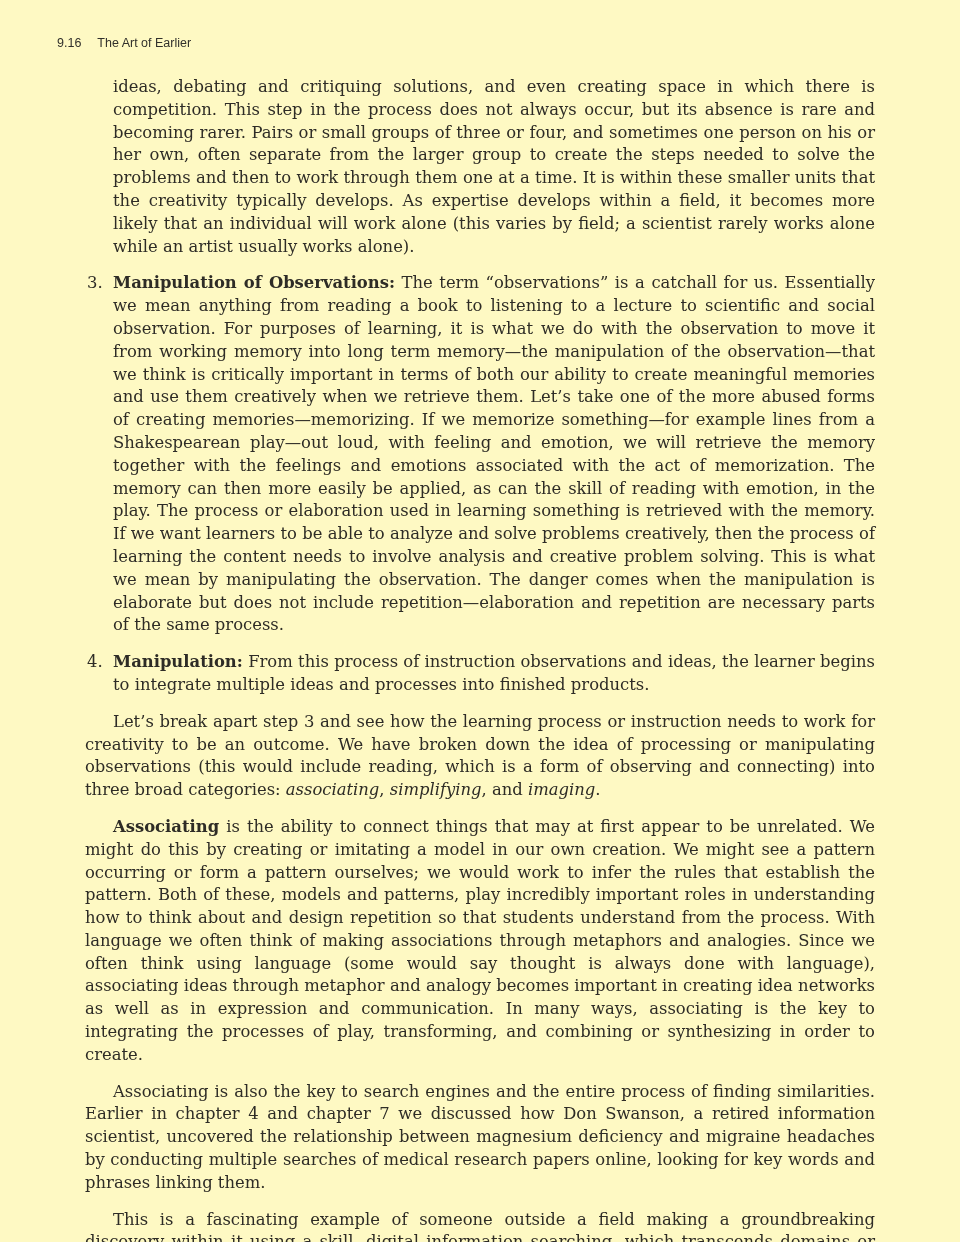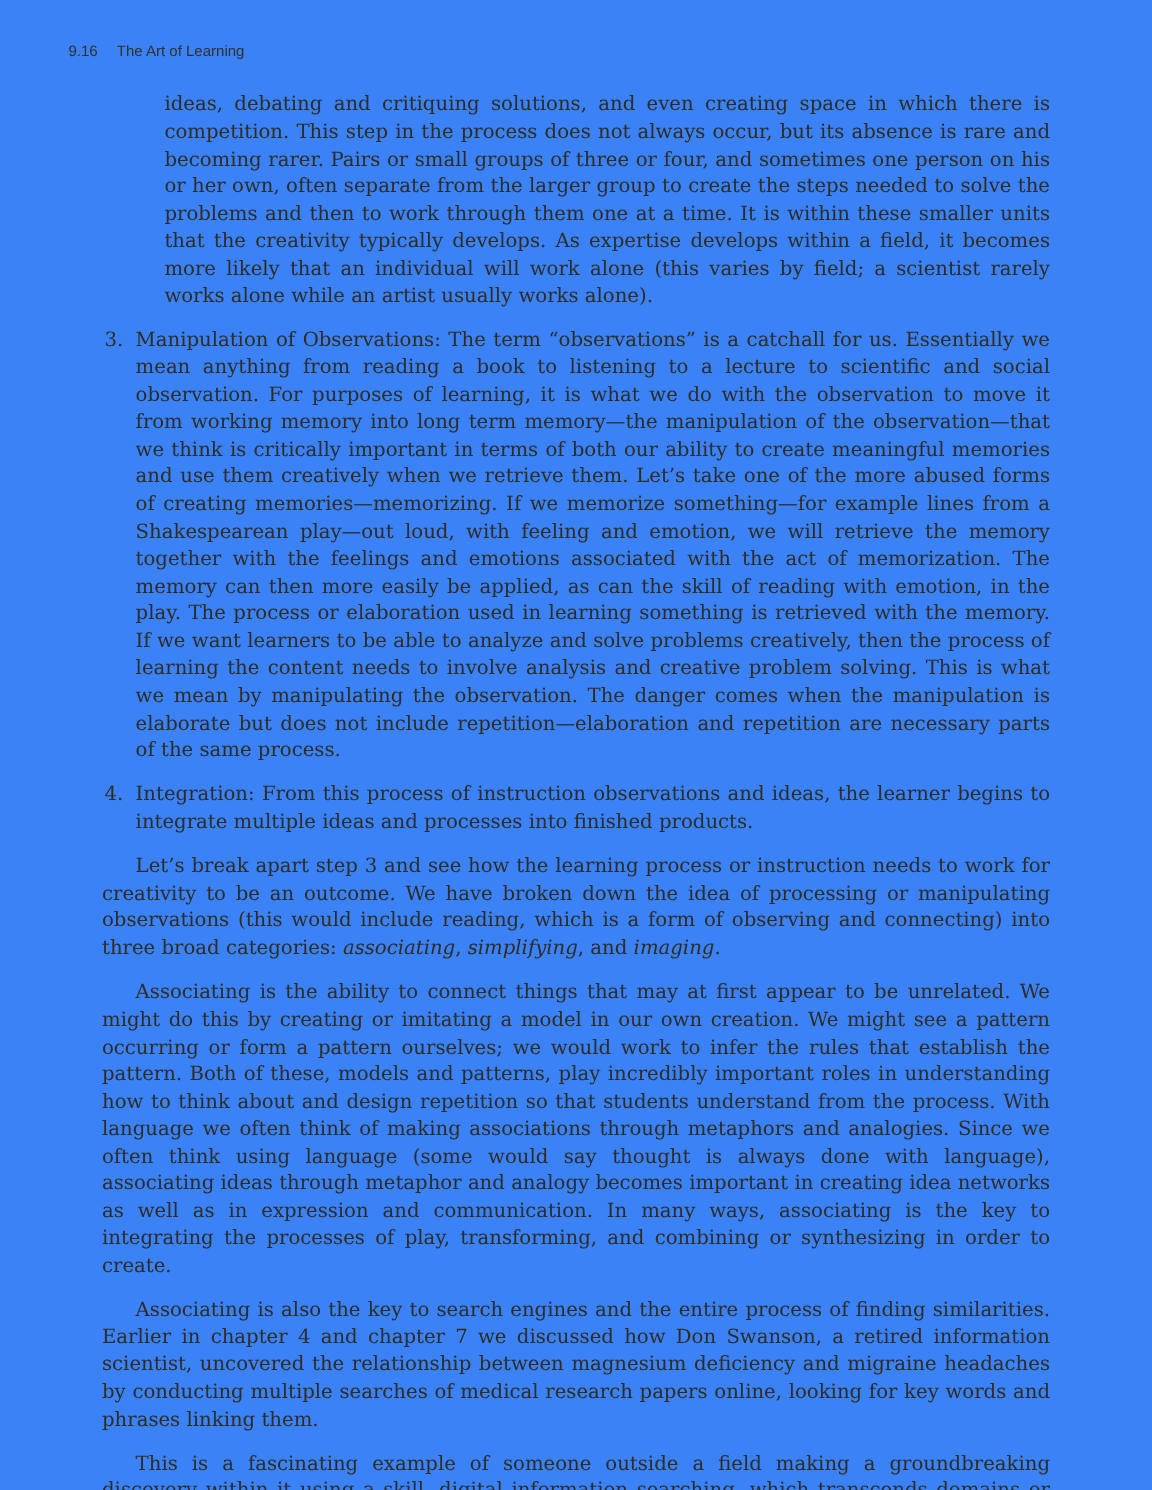--- a/index.html
+++ b/index.html
@@ -9,7 +9,7 @@
     width: 960px;
     height: 1242px;
     margin: 0 auto;
-    background: #3b82f6;
+    background: #fef9c3;
     box-sizing: border-box;
     padding: 36px 85px 40px 57px;
     overflow: hidden;

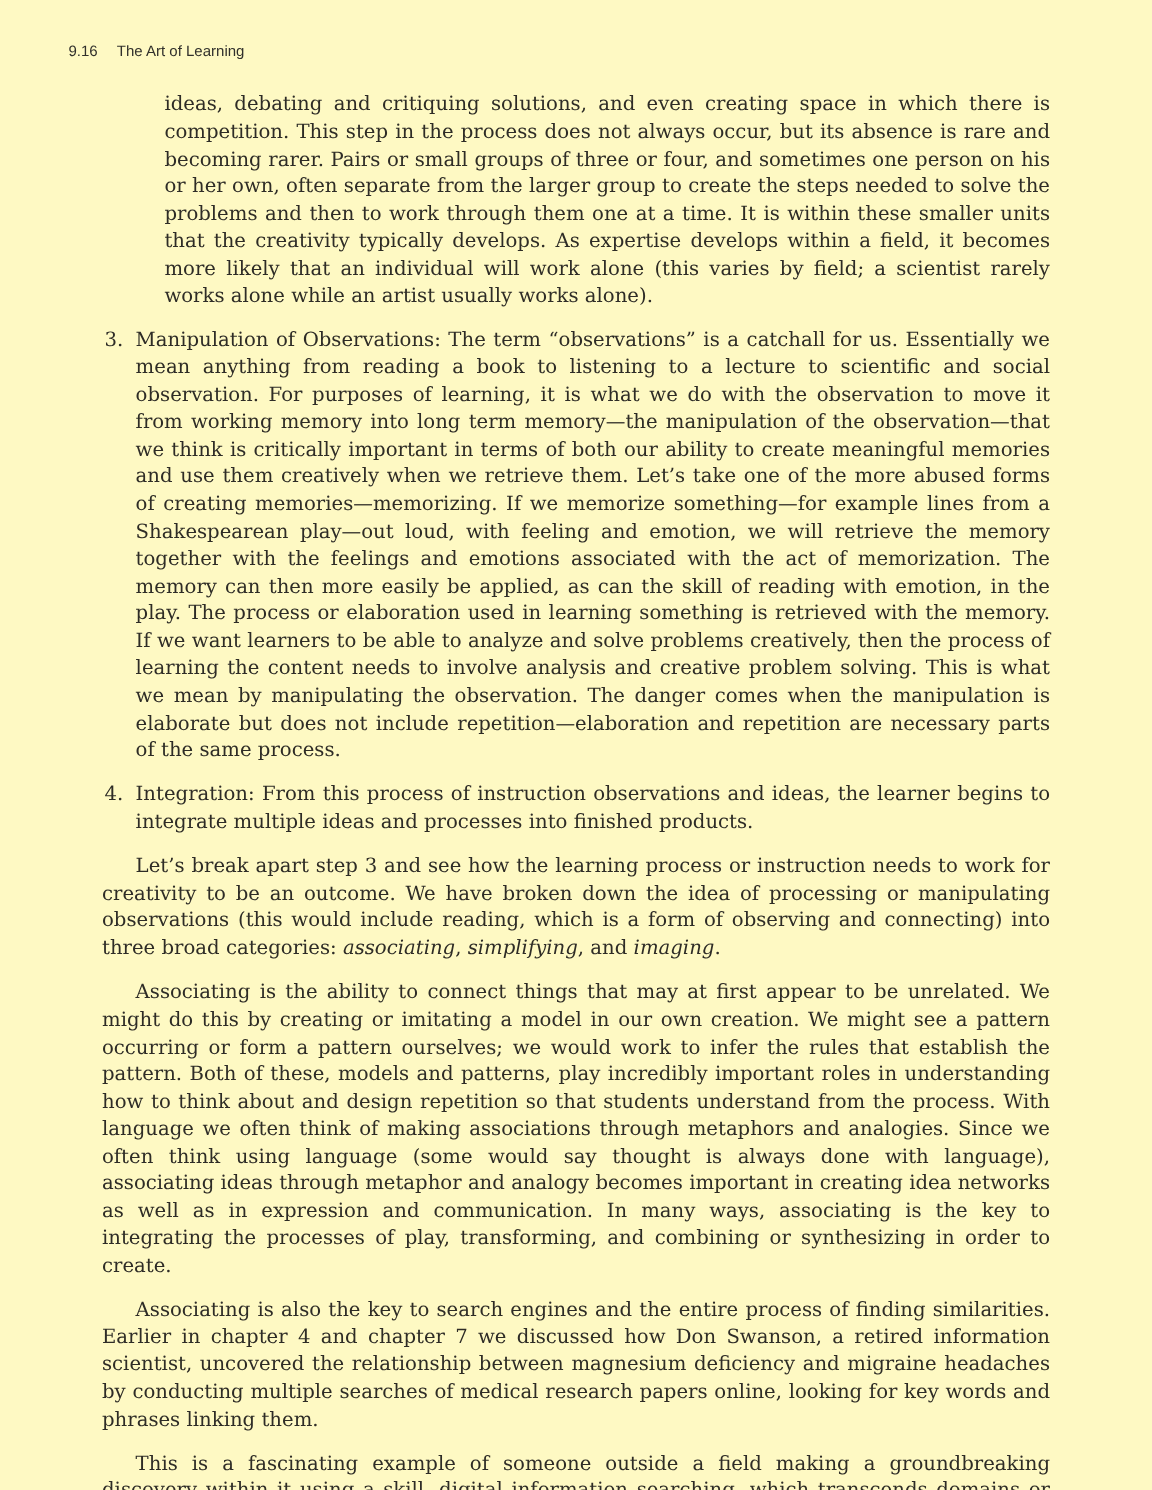--- a/index.html
+++ b/index.html
@@ -47,7 +47,7 @@
 <div class="page">
   <div class="running-head">
     <span class="sec-num">9.16</span>
-    <span class="sec-title">The Art of Learning</span>
+    <span class="sec-title">The Art of Earlier</span>
   </div>
   <div class="doc-body">
       <div class="block indented"><span>ideas, debating and critiquing solutions, and even creating space in which there is competition. This step in the process does not always occur, but its absence is rare and becoming rarer. Pairs or small groups of three or four, and sometimes one person on his or her own, often separate from the larger group to create the steps needed to solve the problems and then to work through them one at a time. It is within these smaller units that the creativity typically develops. As expertise develops within a field, it becomes more likely that an individual will work alone (this varies by field; a scientist rarely works alone while an artist usually works alone).</span></div>

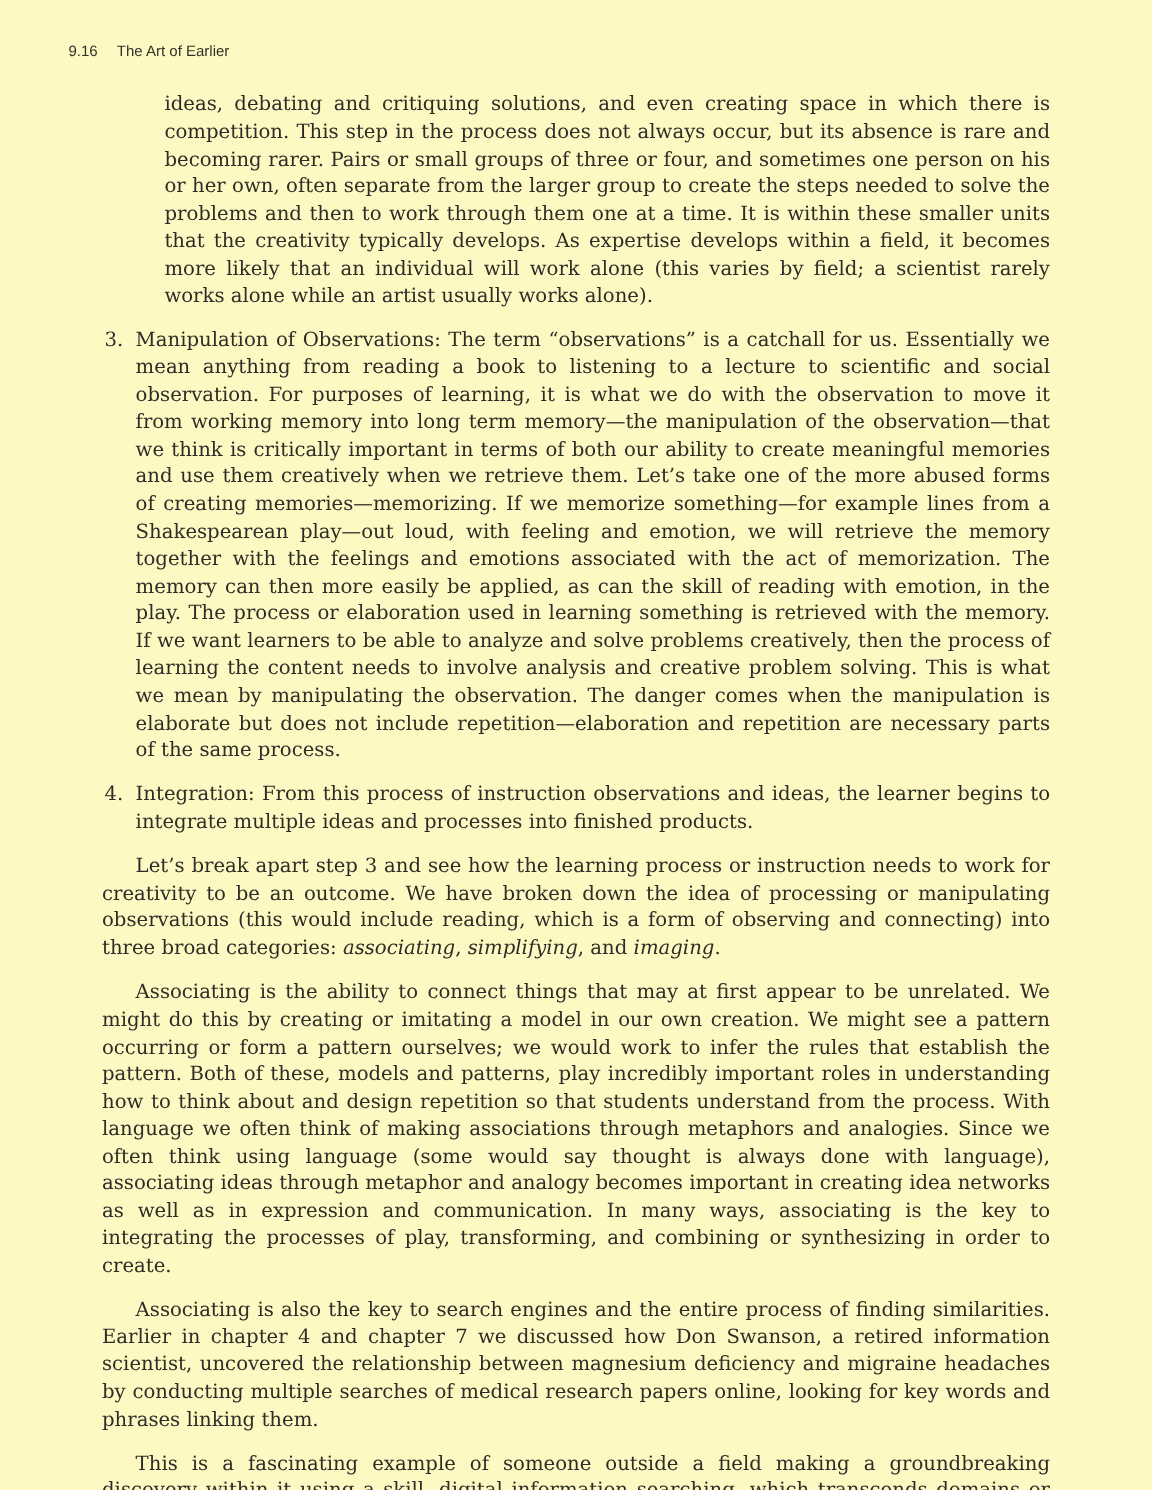--- a/index.html
+++ b/index.html
@@ -34,7 +34,7 @@
   }
   .block { margin: 0 0 14px 0; }
   .block:last-child { margin-bottom: 0; }
-  .indented { margin-left: 80px; }
+  .indented { margin-left: 56px; }
   .li { position: relative; padding-left: 56px; }
   .li .num { position: absolute; left: 30px; top: 0; }
   .para { text-indent: 28px; margin-left: 28px; }

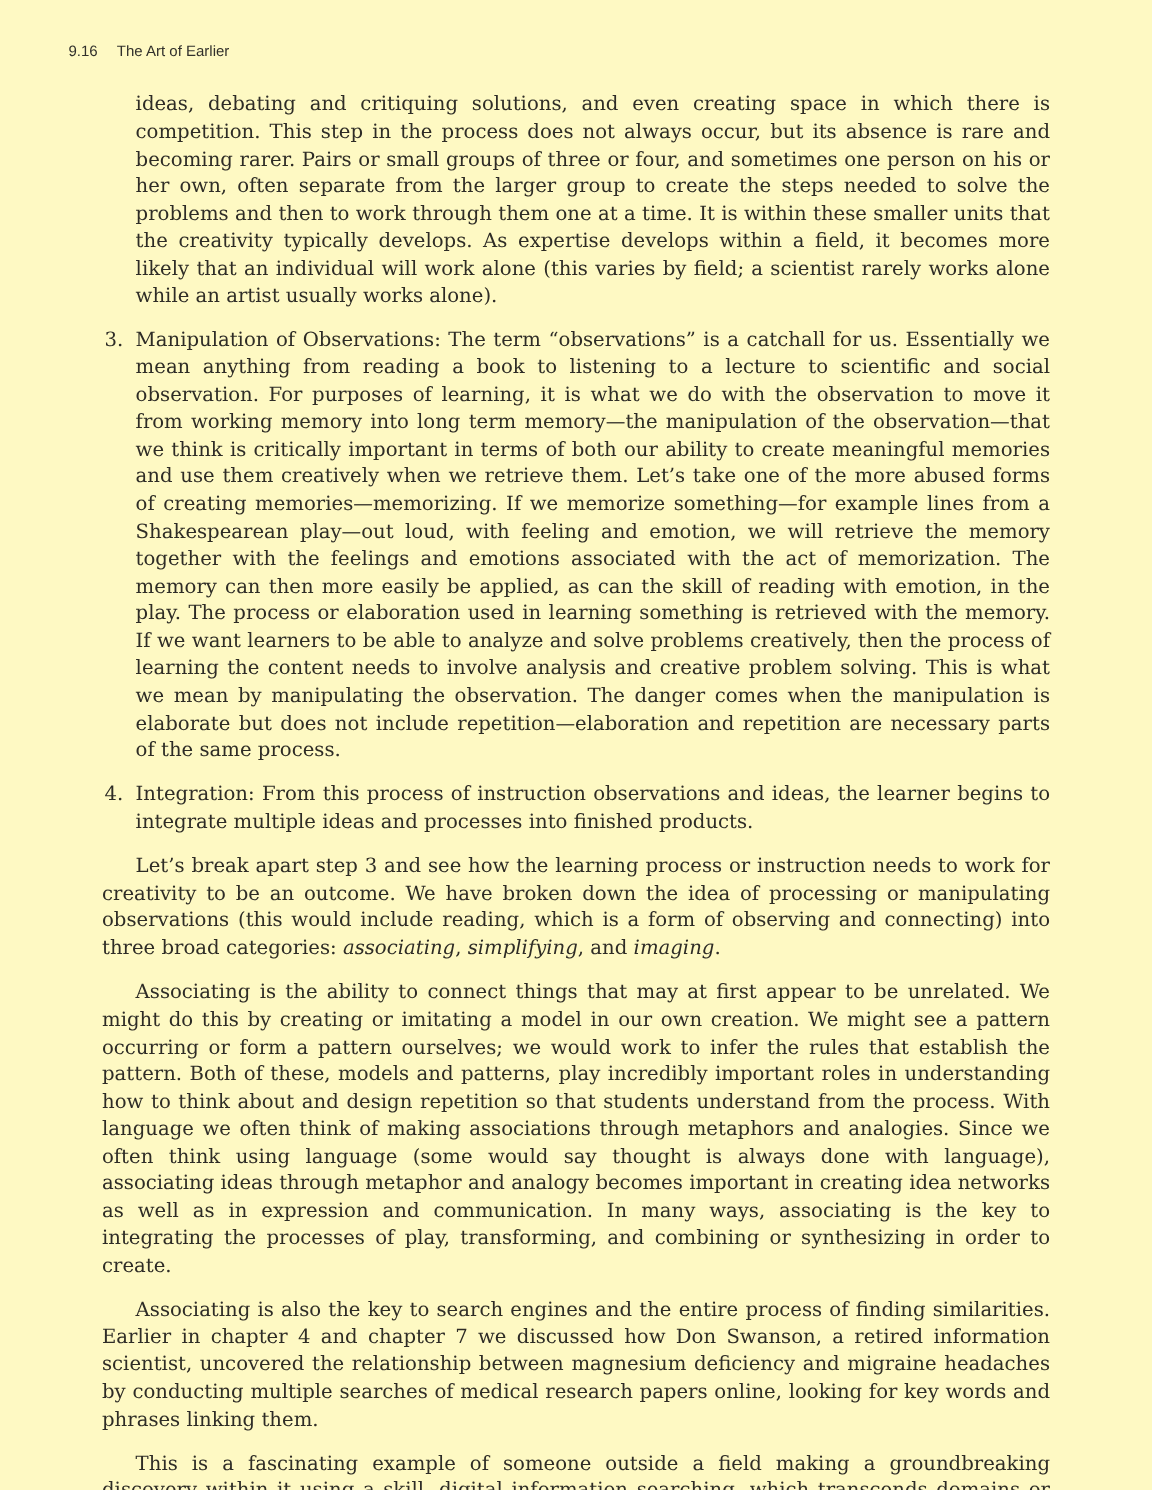--- a/index.html
+++ b/index.html
@@ -38,7 +38,7 @@
   .li { position: relative; padding-left: 56px; }
   .li .num { position: absolute; left: 30px; top: 0; }
   .para { text-indent: 28px; margin-left: 28px; }
-  .b { font-weight: normal; }
+  .b { font-weight: bold; }
   .i { font-style: italic; }
 </style>
 </head>

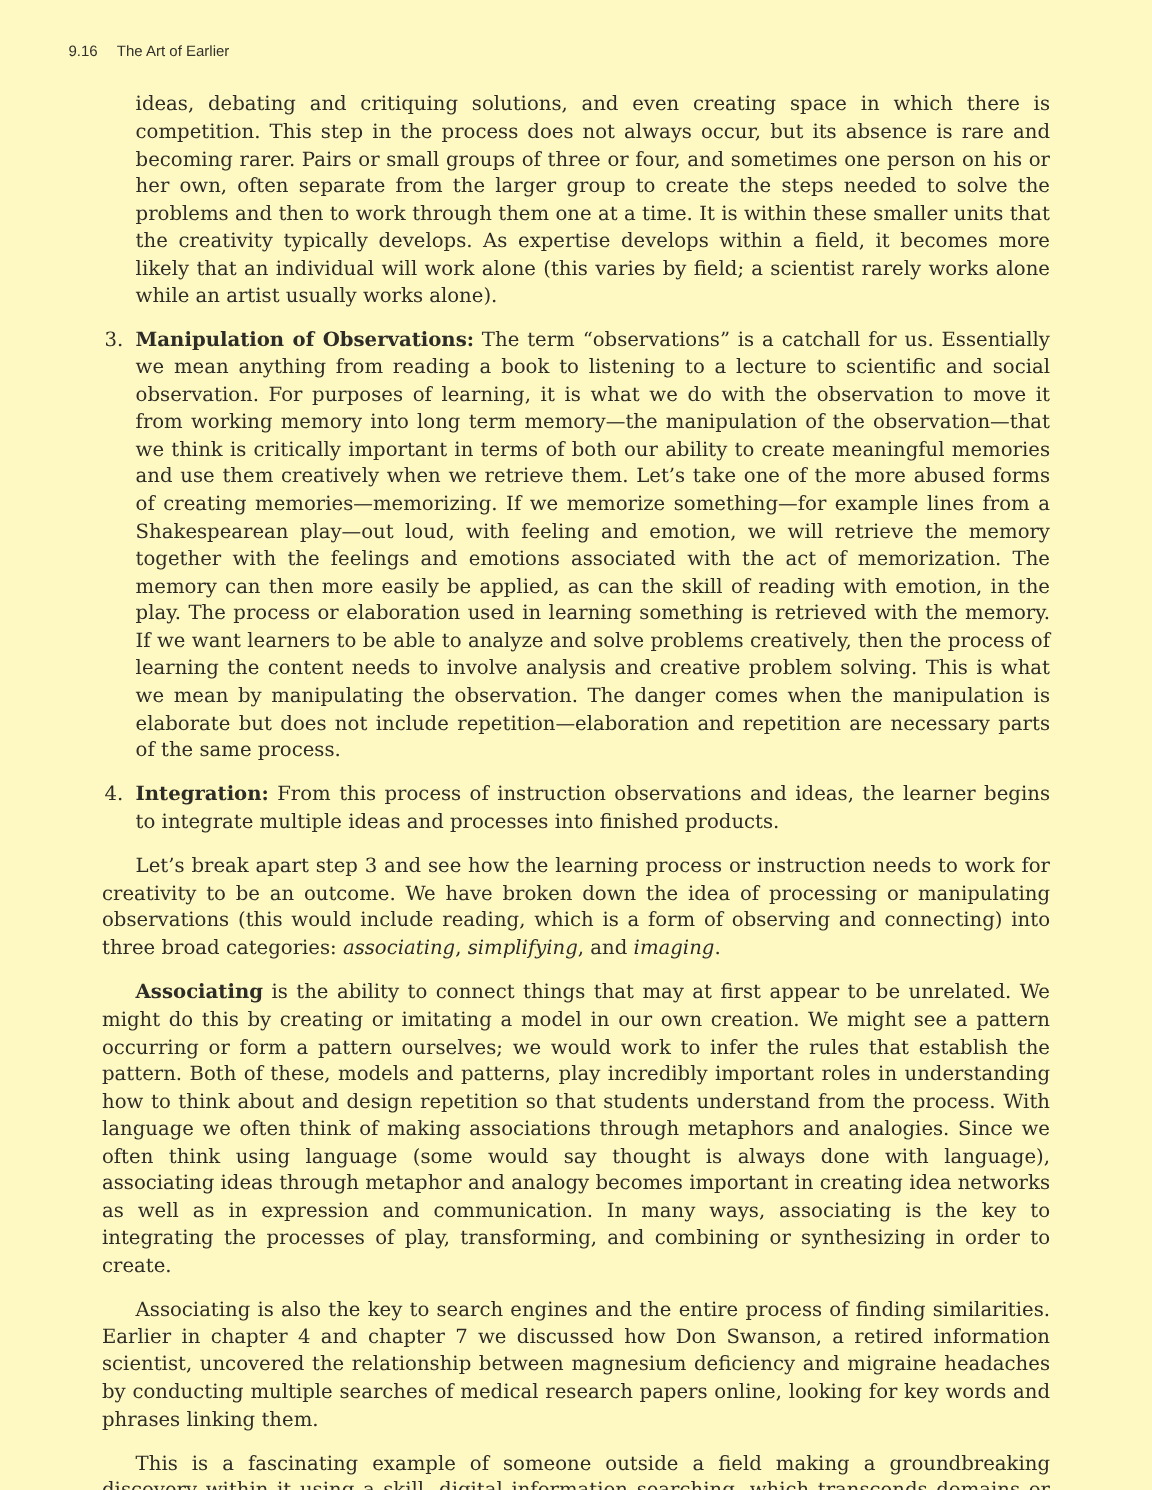--- a/index.html
+++ b/index.html
@@ -52,7 +52,7 @@
   <div class="doc-body">
       <div class="block indented"><span>ideas, debating and critiquing solutions, and even creating space in which there is competition. This step in the process does not always occur, but its absence is rare and becoming rarer. Pairs or small groups of three or four, and sometimes one person on his or her own, often separate from the larger group to create the steps needed to solve the problems and then to work through them one at a time. It is within these smaller units that the creativity typically develops. As expertise develops within a field, it becomes more likely that an individual will work alone (this varies by field; a scientist rarely works alone while an artist usually works alone).</span></div>
       <div class="block li"><span class="num">3.</span><span class="b">Manipulation of Observations:</span><span> The term “observations” is a catchall for us. Essentially we mean anything from reading a book to listening to a lecture to scientific and social observation. For purposes of learning, it is what we do with the observation to move it from working memory into long term memory—the manipulation of the observation—that we think is critically important in terms of both our ability to create meaningful memories and use them creatively when we retrieve them. Let’s take one of the more abused forms of creating memories—memorizing. If we memorize something—for example lines from a Shakespearean play—out loud, with feeling and emotion, we will retrieve the memory together with the feelings and emotions associated with the act of memorization. The memory can then more easily be applied, as can the skill of reading with emotion, in the play. The process or elaboration used in learning something is retrieved with the memory. If we want learners to be able to analyze and solve problems creatively, then the process of learning the content needs to involve analysis and creative problem solving. This is what we mean by manipulating the observation. The danger comes when the manipulation is elaborate but does not include repetition—elaboration and repetition are necessary parts of the same process.</span></div>
-      <div class="block li"><span class="num">4.</span><span class="b">Integration:</span><span> From this process of instruction observations and ideas, the learner begins to integrate multiple ideas and processes into finished products.</span></div>
+      <div class="block li"><span class="num">4.</span><span class="b">Manipulation:</span><span> From this process of instruction observations and ideas, the learner begins to integrate multiple ideas and processes into finished products.</span></div>
       <div class="block para"><span>Let’s break apart step 3 and see how the learning process or instruction needs to work for creativity to be an outcome. We have broken down the idea of processing or manipulating observations (this would include reading, which is a form of observing and connecting) into three broad categories: </span><span class="i">associating</span><span>, </span><span class="i">simplifying</span><span>, and </span><span class="i">imaging</span><span>.</span></div>
       <div class="block para"><span class="b">Associating</span><span> is the ability to connect things that may at first appear to be unrelated. We might do this by creating or imitating a model in our own creation. We might see a pattern occurring or form a pattern ourselves; we would work to infer the rules that establish the pattern. Both of these, models and patterns, play incredibly important roles in understanding how to think about and design repetition so that students understand from the process. With language we often think of making associations through metaphors and analogies. Since we often think using language (some would say thought is always done with language), associating ideas through metaphor and analogy becomes important in creating idea networks as well as in expression and communication. In many ways, associating is the key to integrating the processes of play, transforming, and combining or synthesizing in order to create.</span></div>
       <div class="block para"><span>Associating is also the key to search engines and the entire process of finding similarities. Earlier in chapter 4 and chapter 7 we discussed how Don Swanson, a retired information scientist, uncovered the relationship between magnesium deficiency and migraine headaches by conducting multiple searches of medical research papers online, looking for key words and phrases linking them.</span></div>

